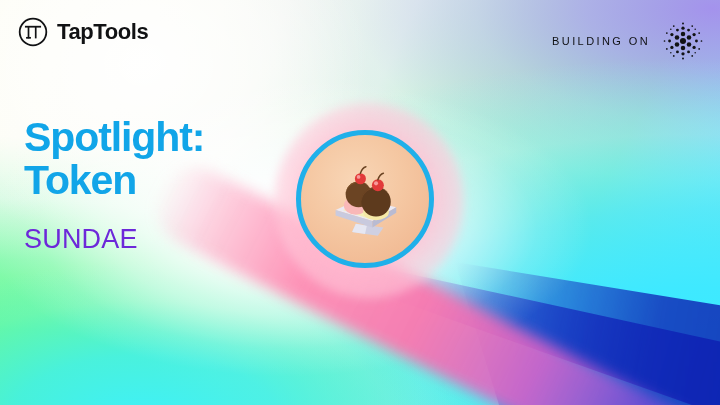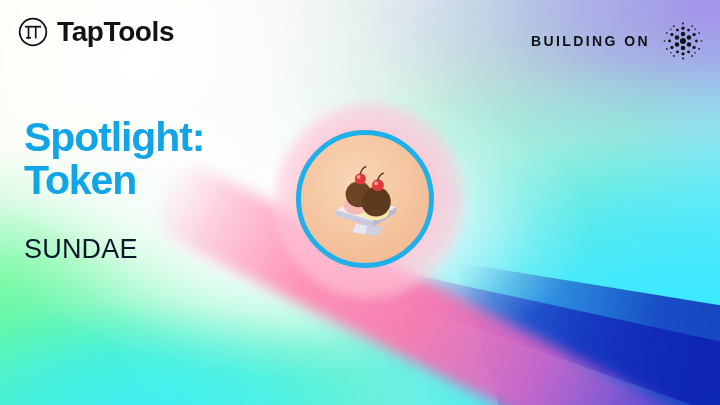--- a/index.html
+++ b/index.html
@@ -160,7 +160,7 @@
   }
   .brand-mark { width: 30px; height: 30px; display: block; }
   .brand-name {
-    font-size: 28px;
+    font-size: 22px;
     font-weight: 700;
     letter-spacing: -0.4px;
     color: #111214;

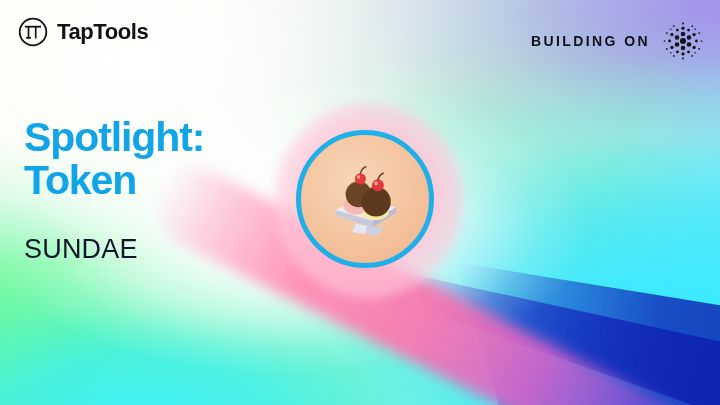--- a/index.html
+++ b/index.html
@@ -178,8 +178,8 @@
     gap: 12px;
   }
   .building-on-text {
-    font-size: 14px;
-    font-weight: 700;
+    font-size: 11px;
+    font-weight: 400;
     letter-spacing: 2.4px;
     color: #101114;
     white-space: nowrap;

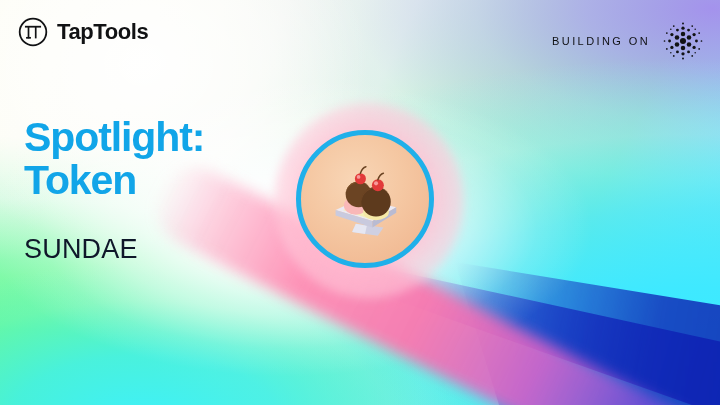--- a/index.html
+++ b/index.html
@@ -205,8 +205,8 @@
     font-size: 27px;
     font-weight: 400;
     letter-spacing: 0.2px;
-    color: #0f172a;
-    margin-top: 31px;
+    color: #6d28d9;
+    margin-top: 21px;
     white-space: nowrap;
   }
 

